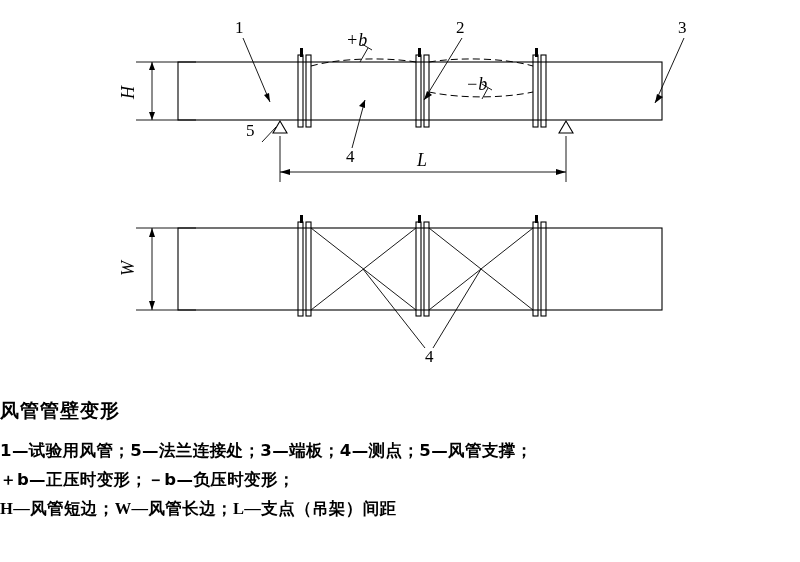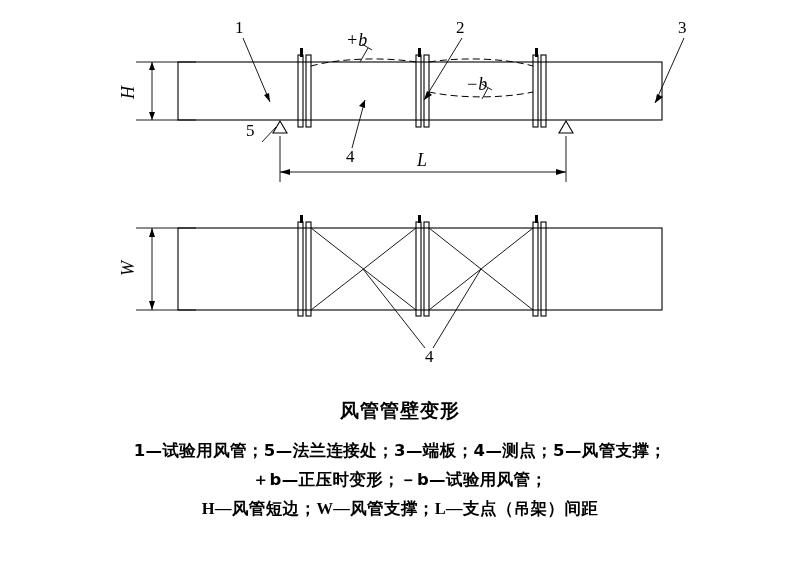--- a/index.html
+++ b/index.html
@@ -34,7 +34,6 @@
     left: 0;
     top: 398px;
     width: 800px;
-    text-align: center;
   }
   .fig-title {
     font-family: "DejaVu Sans", sans-serif;

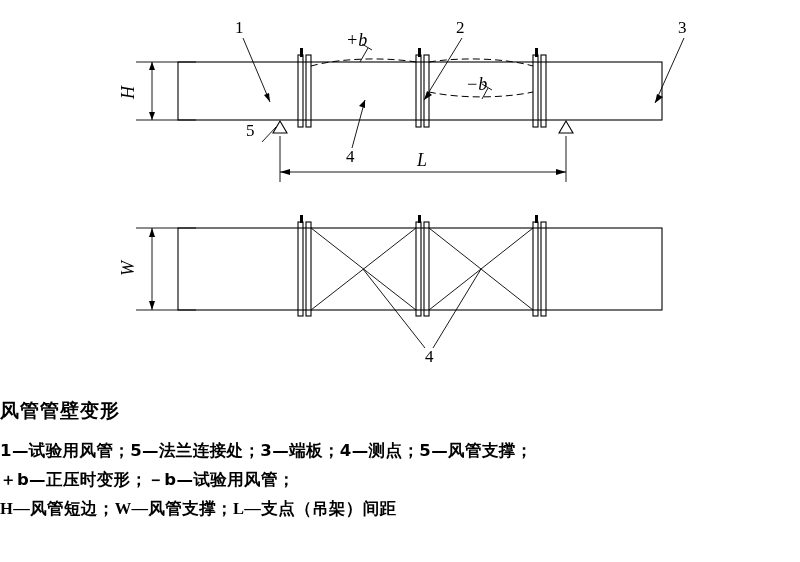--- a/index.html
+++ b/index.html
@@ -214,7 +214,7 @@
   <div class="caption-block">
     <div class="fig-title">风管管壁变形</div>
     <div class="legend-line">1—试验用风管；5—法兰连接处；3—端板；4—测点；5—风管支撑；</div>
-    <div class="legend-line">＋b—正压时变形；－b—试验用风管；</div>
+    <div class="legend-line">＋b—正压时变形；－b—负压时变形；</div>
     <div class="legend-line italicized">H—风管短边；W—风管支撑；L—支点（吊架）间距</div>
   </div>
 

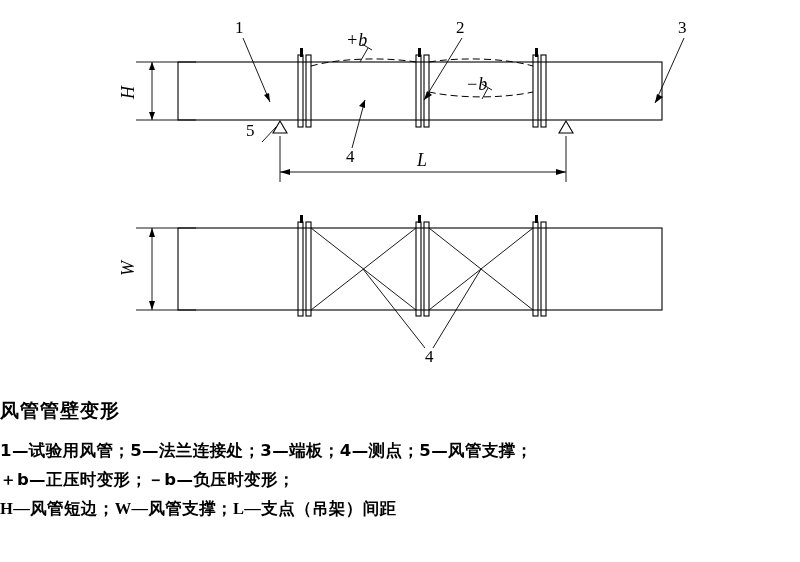--- a/index.html
+++ b/index.html
@@ -215,7 +215,7 @@
     <div class="fig-title">风管管壁变形</div>
     <div class="legend-line">1—试验用风管；5—法兰连接处；3—端板；4—测点；5—风管支撑；</div>
     <div class="legend-line">＋b—正压时变形；－b—负压时变形；</div>
-    <div class="legend-line italicized">H—风管短边；W—风管支撑；L—支点（吊架）间距</div>
+    <div class="legend-line italicized">H—风管短边；W—风管长边；L—支点（吊架）间距</div>
   </div>
 
 </div>

